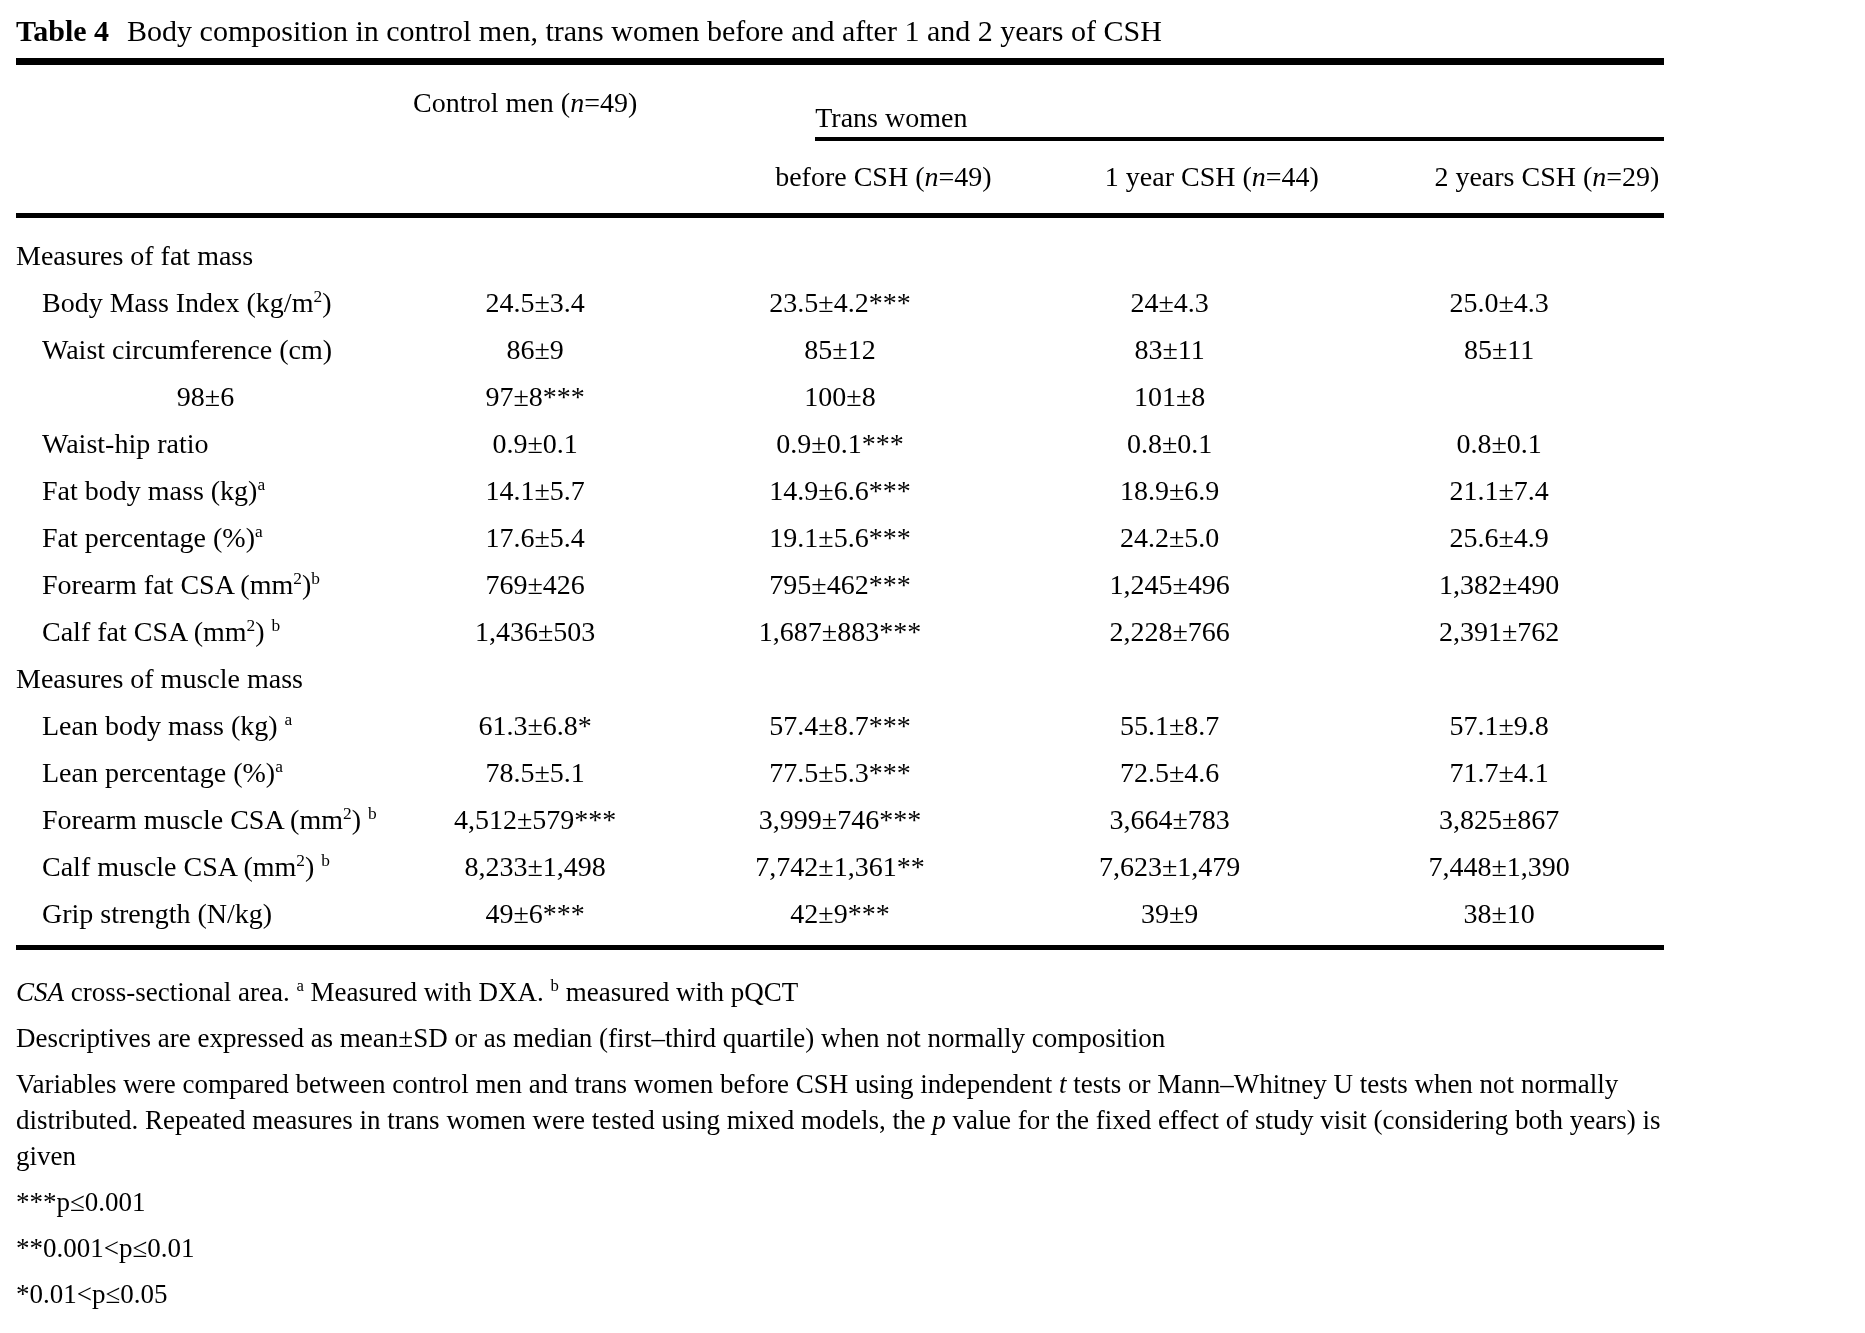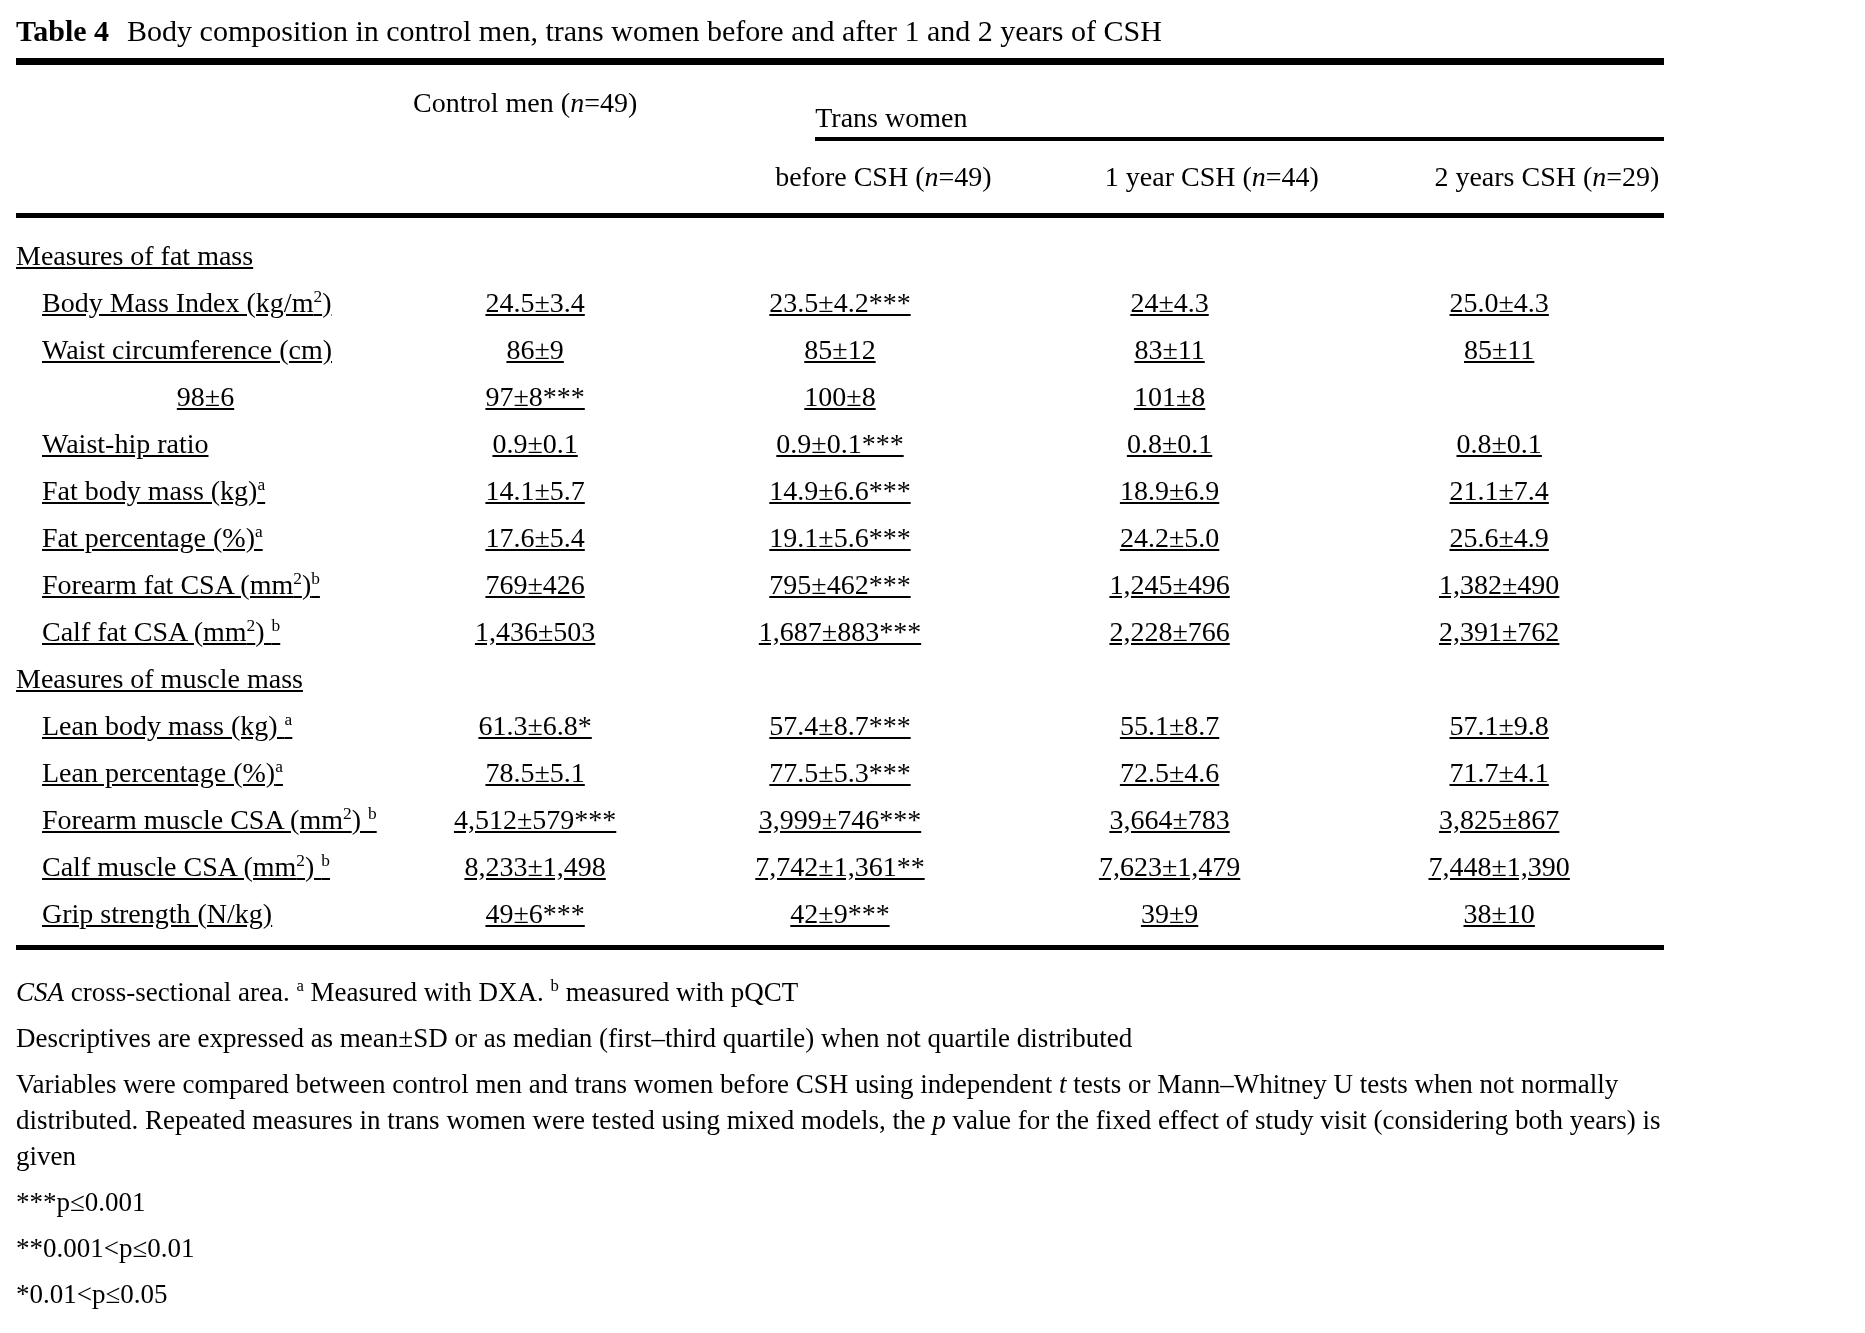--- a/index.html
+++ b/index.html
@@ -18,7 +18,7 @@
   .subh{padding-left:100px;font-size:28px;white-space:nowrap;}
   
   #tbody{padding:14px 0 8px 0;}
-  .trow{display:grid;grid-template-columns:23% 17% 20% 20% 20%;height:47px;align-items:center;font-size:28px;text-decoration:underline;}
+  .trow{display:grid;grid-template-columns:23% 17% 20% 20% 20%;height:47px;align-items:center;font-size:28px;}
   .tsection{grid-column:1/6;white-space:nowrap;}
   .tlabel{padding-left:26px;white-space:nowrap;}
   .tval{text-align:center;white-space:nowrap;}

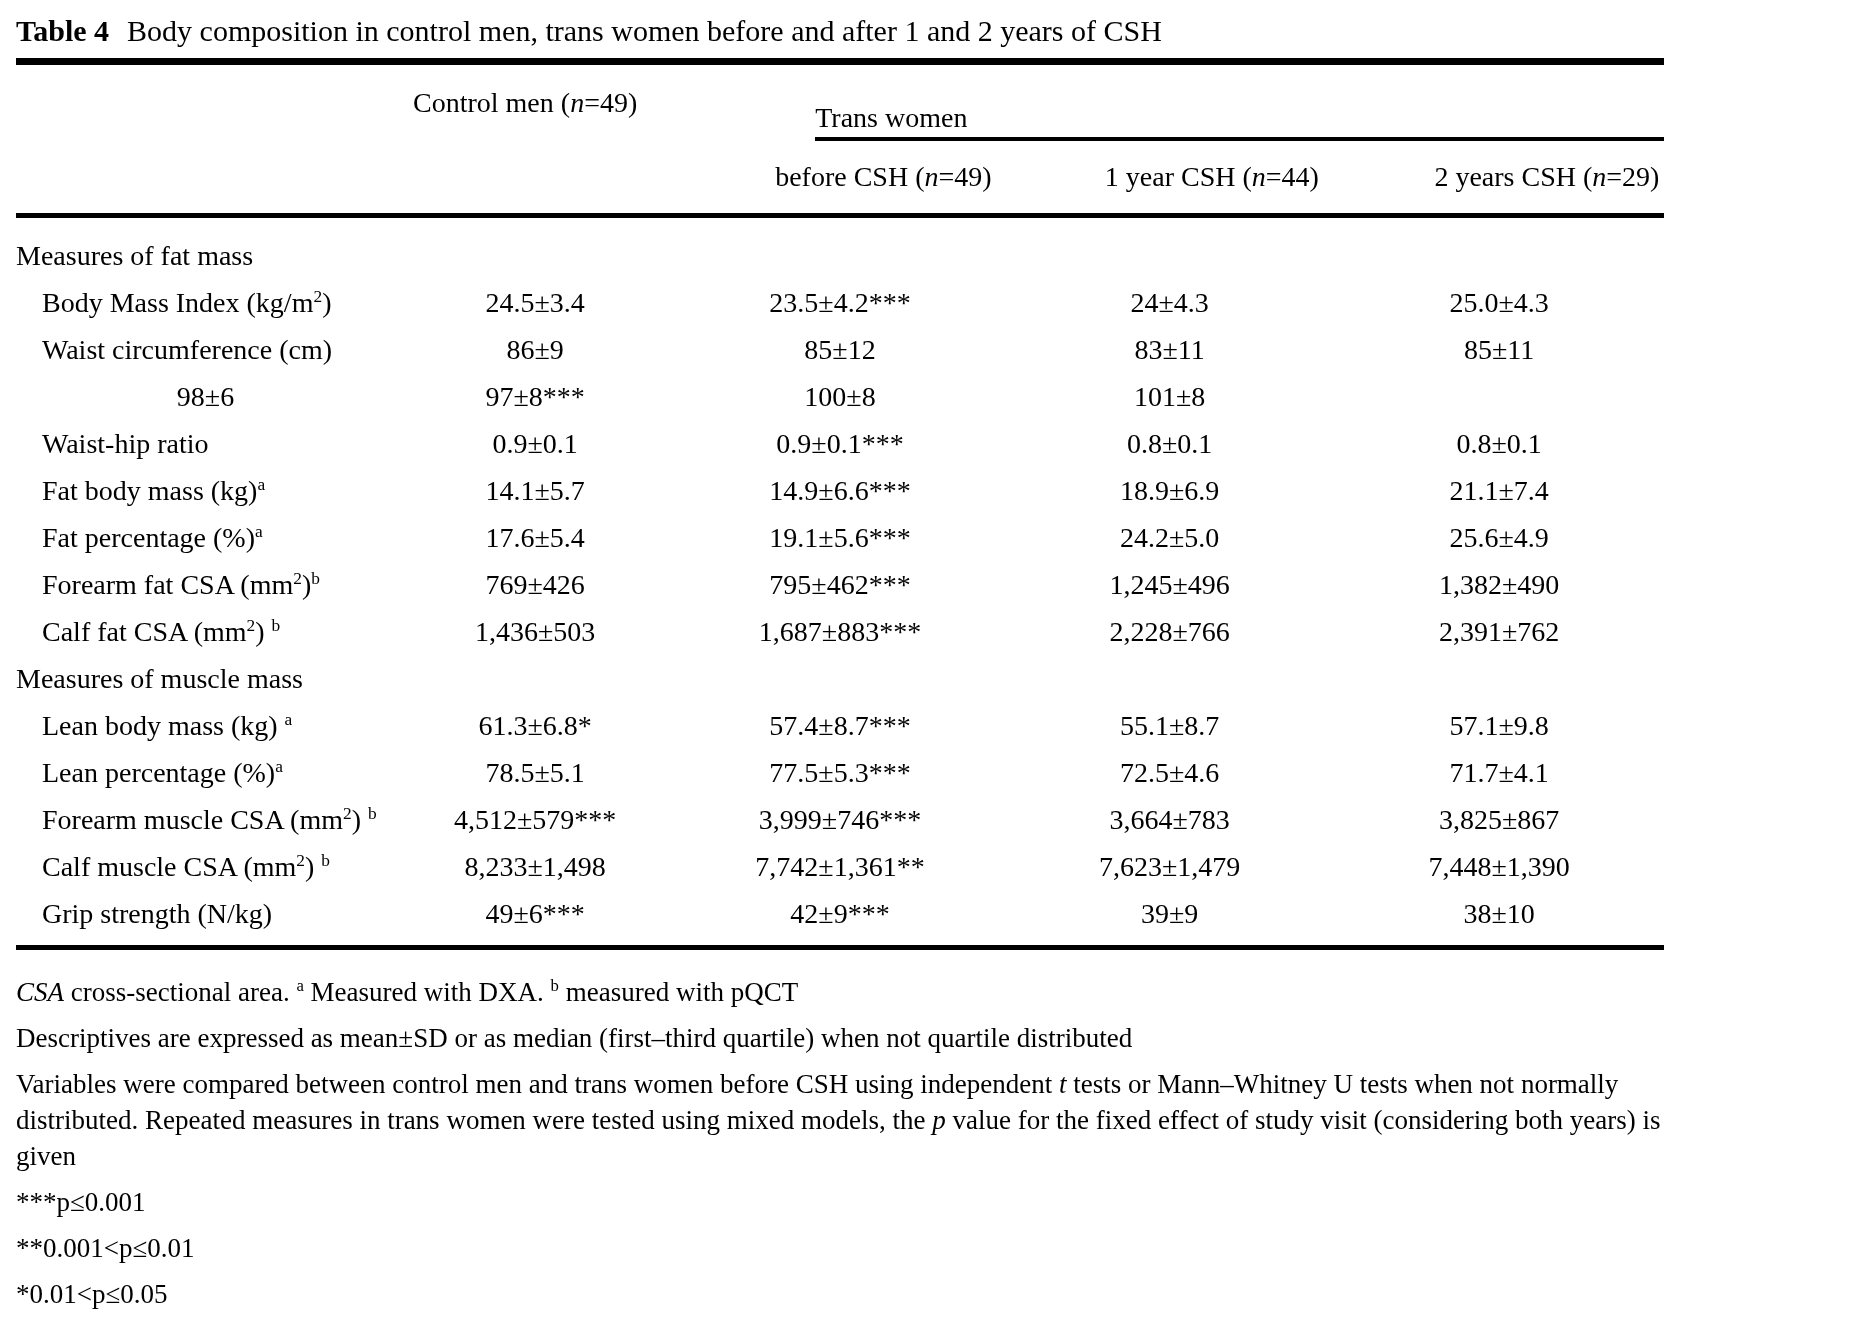--- a/index.html
+++ b/index.html
@@ -158,7 +158,7 @@
 
   <div id="footnotes">
       <p class="fn"><i>CSA</i> cross-sectional area. <sup>a</sup> Measured with DXA. <sup>b</sup> measured with pQCT</p>
-      <p class="fn">Descriptives are expressed as mean±SD or as median (first–third quartile) when not quartile distributed</p>
+      <p class="fn">Descriptives are expressed as mean±SD or as median (first–third quartile) when not normally composition</p>
       <p class="fn">Variables were compared between control men and trans women before CSH using independent <i>t</i> tests or Mann–Whitney U tests when not normally distributed. Repeated measures in trans women were tested using mixed models, the <i>p</i> value for the fixed effect of study visit (considering both years) is given</p>
       <p class="fn">***p≤0.001</p>
       <p class="fn">**0.001&lt;p≤0.01</p>

